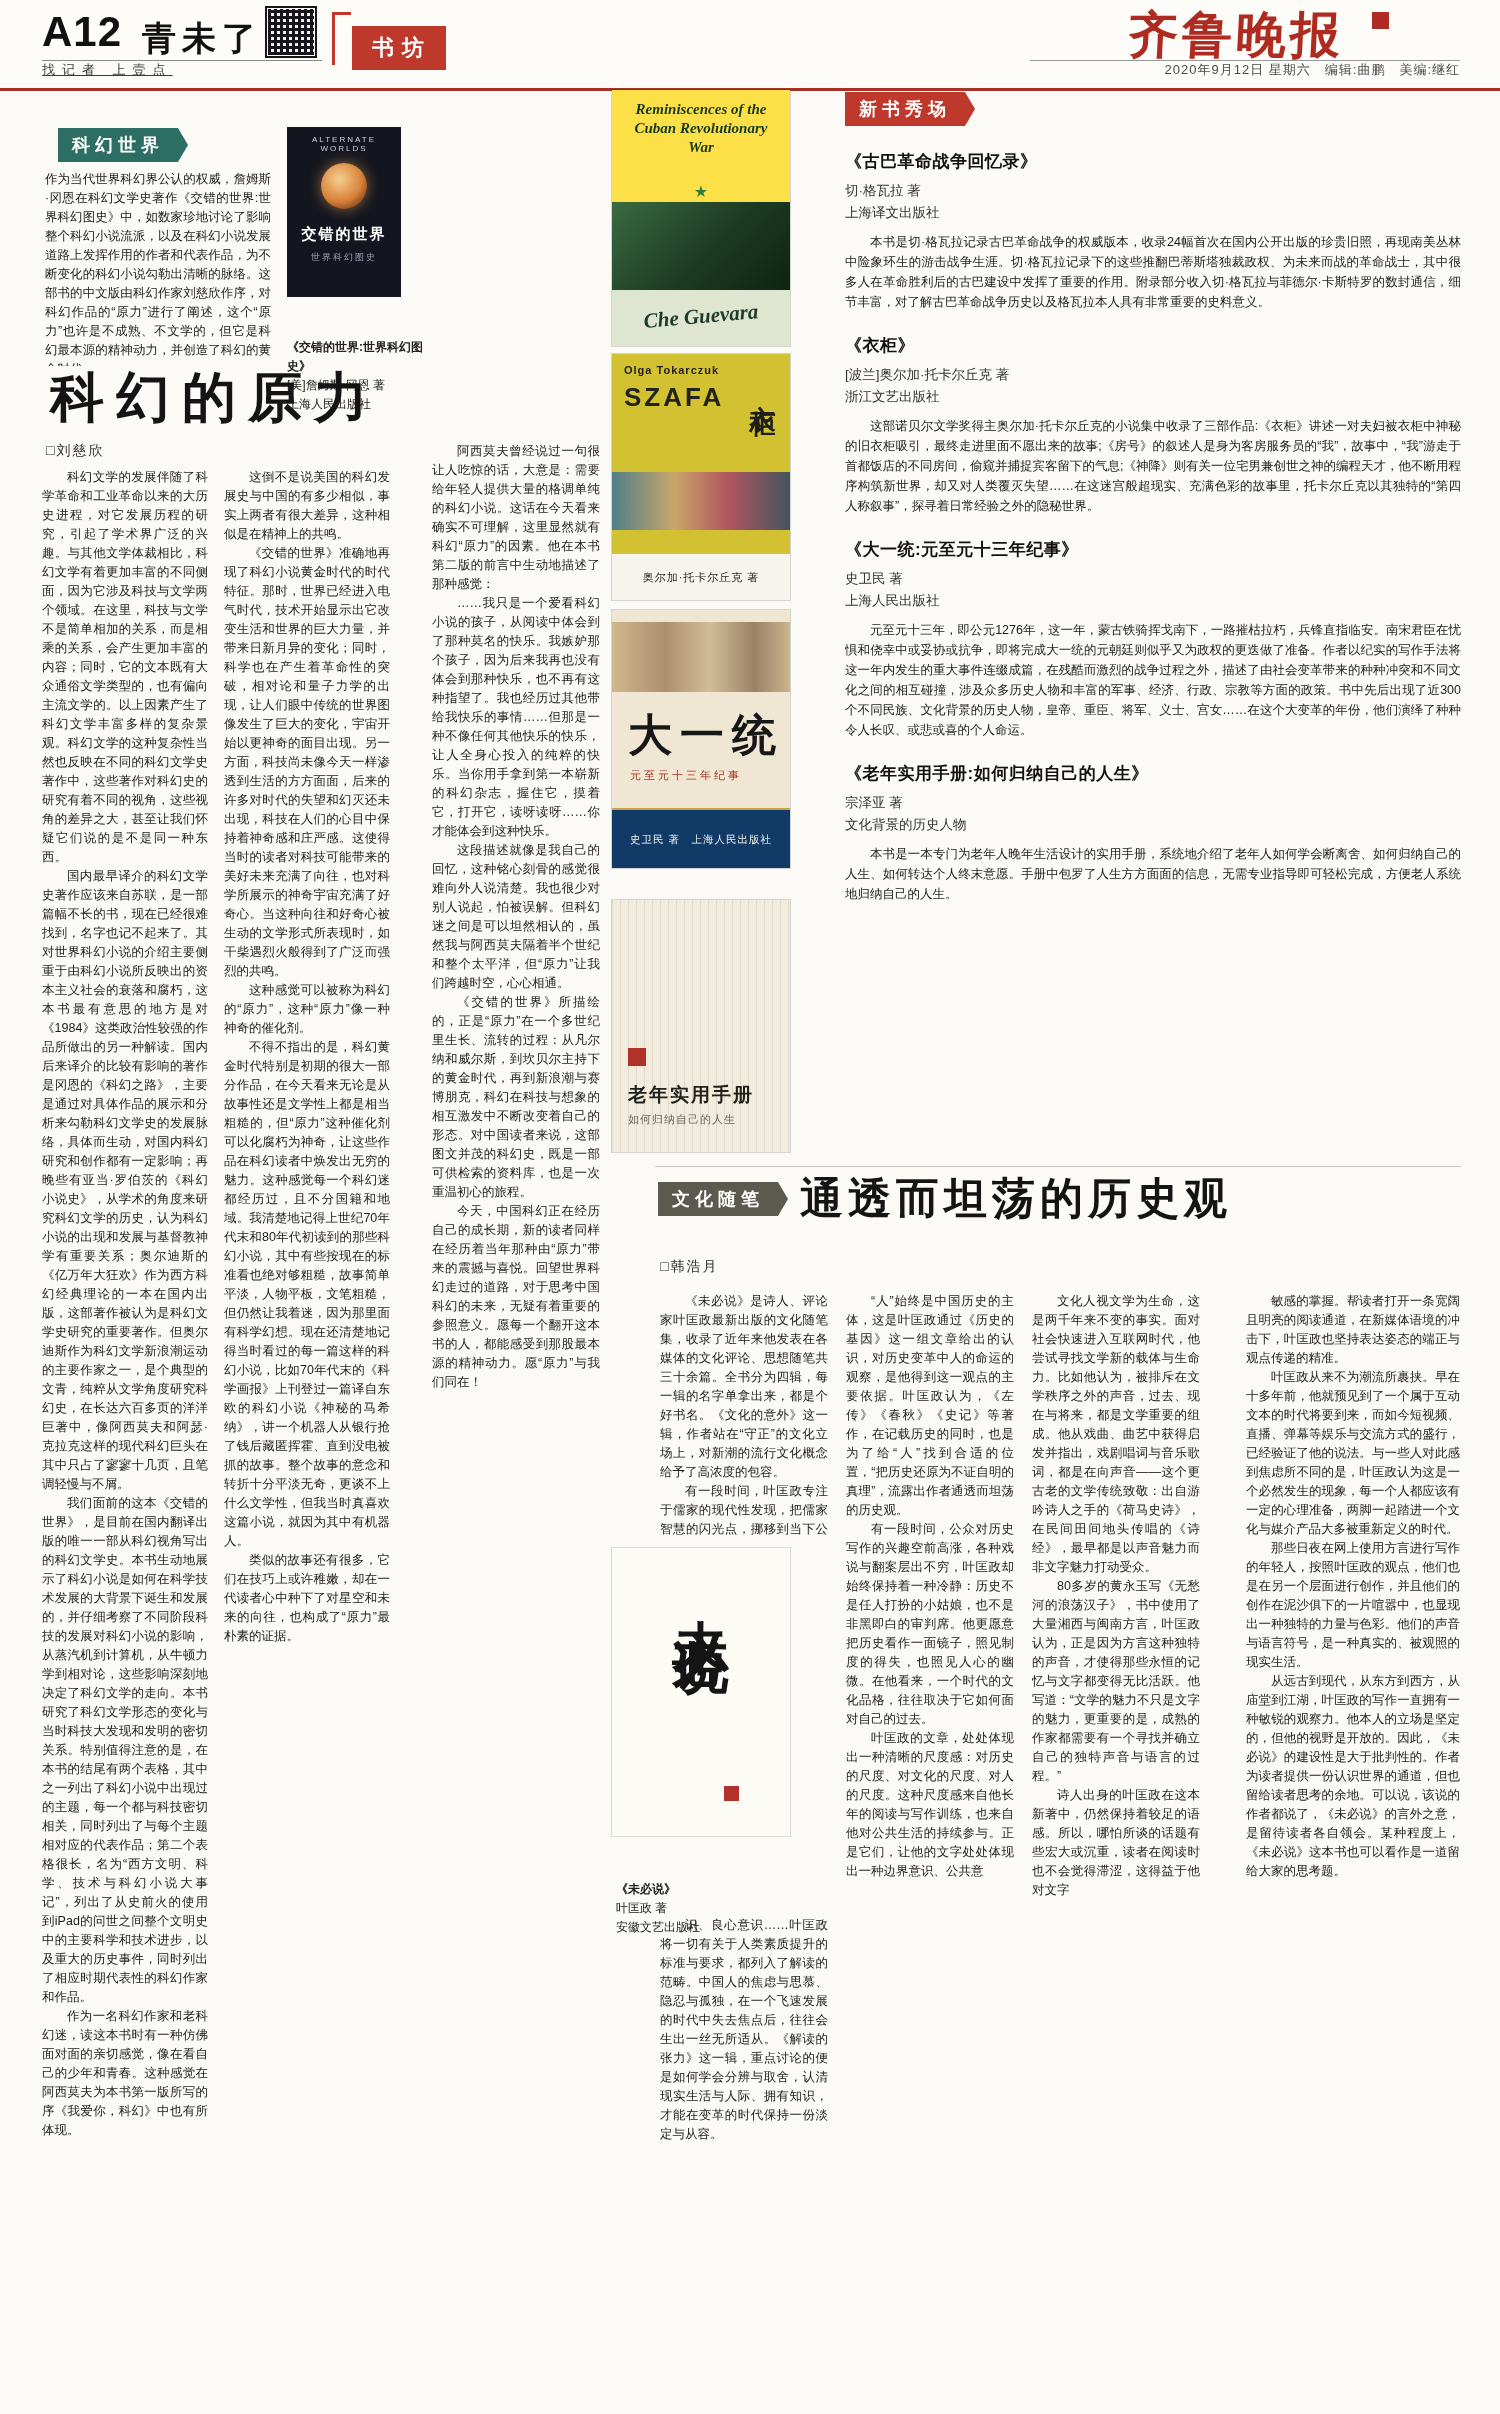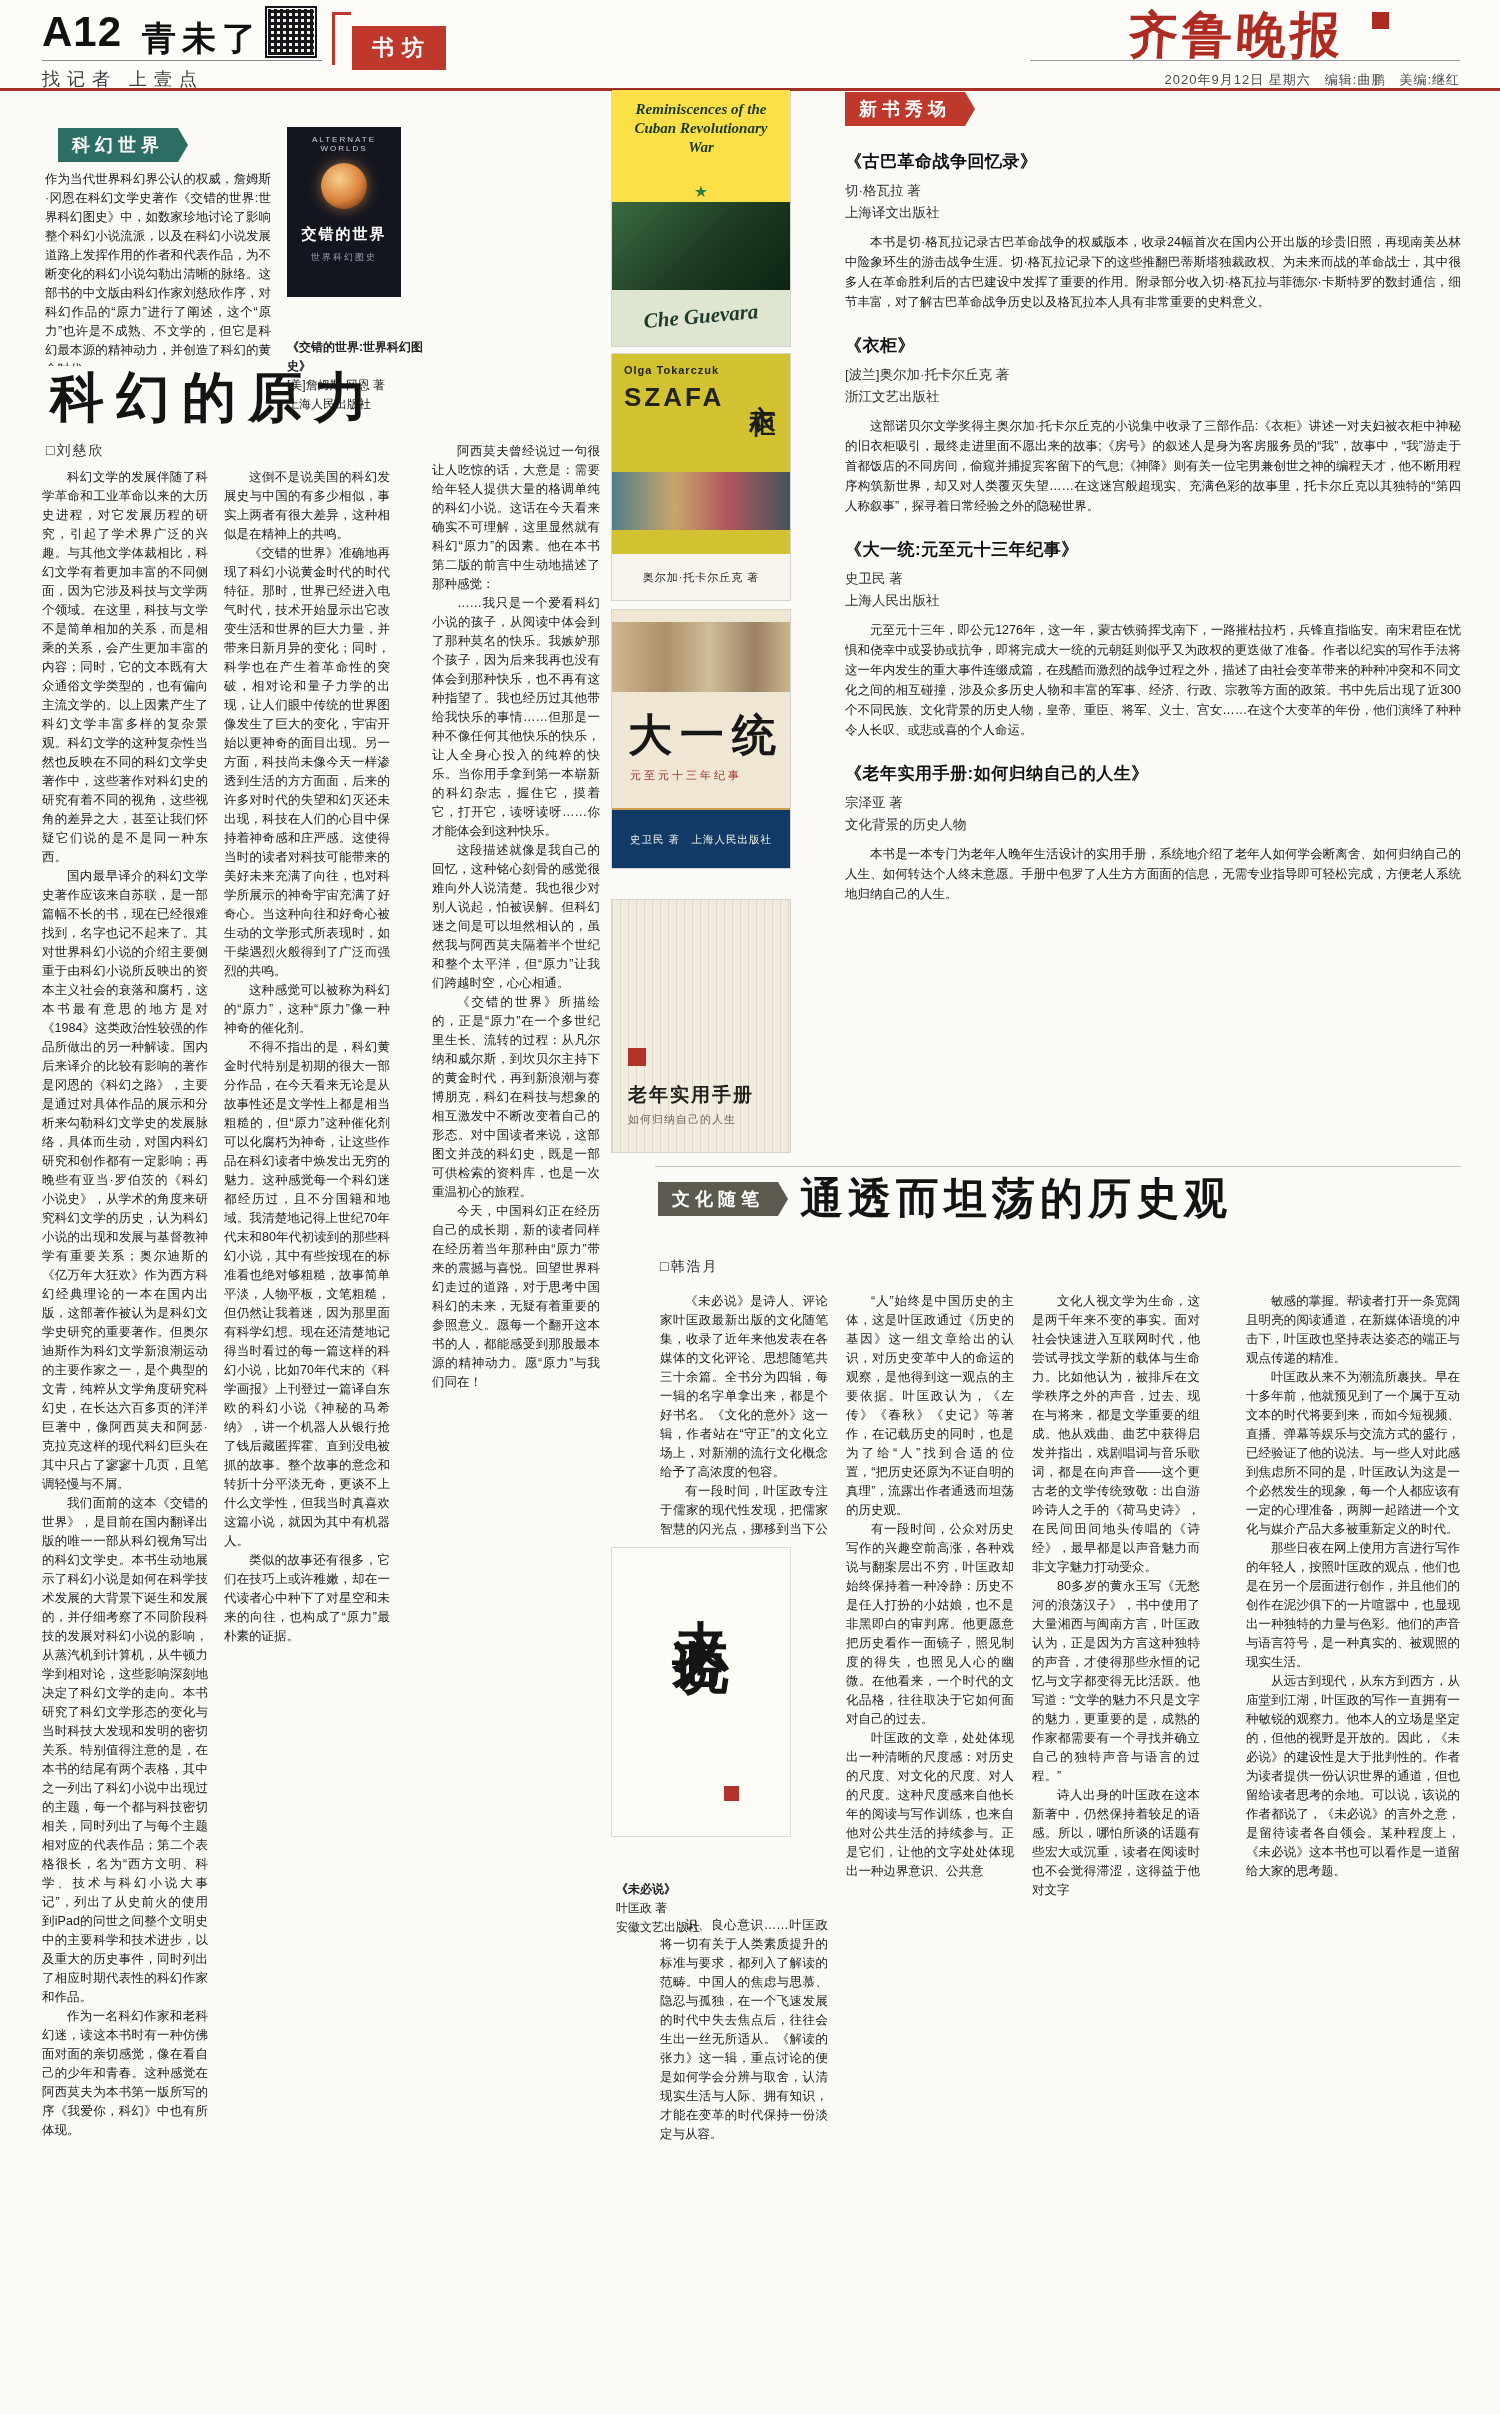--- a/index.html
+++ b/index.html
@@ -17,8 +17,8 @@
   #shufang-bracket{position:absolute;left:332px;top:12px;width:16px;height:50px;border-left:3px solid #bf382c;border-top:3px solid #bf382c;}
   #tag-shufang{position:absolute;left:352px;top:26px;background:#bf382c;color:#fff;font-size:22px;font-weight:bold;
       letter-spacing:8px;padding:7px 14px 7px 20px;}
-  #slogan{position:absolute;left:42px;top:60px;width:280px;border-top:1px solid #8a8a8a;padding-top:6px;
-      font-size:18px;letter-spacing:7px;color:#3c3c3c;}
+  #slogan{position:absolute;left:42px;top:60px;width:280px;border-top:1px solid #8a8a8a;
+      font-size:13px;letter-spacing:7px;color:#3c3c3c;text-decoration:underline;}
   #masthead{position:absolute;left:1128px;top:2px;font-family:"Liberation Serif","DejaVu Serif",serif;
       font-size:50px;font-weight:bold;color:#ad2b20;letter-spacing:4px;transform:skewX(-3deg);}
   #masthead-seal{position:absolute;left:1372px;top:12px;width:17px;height:17px;background:#ad2b20;}

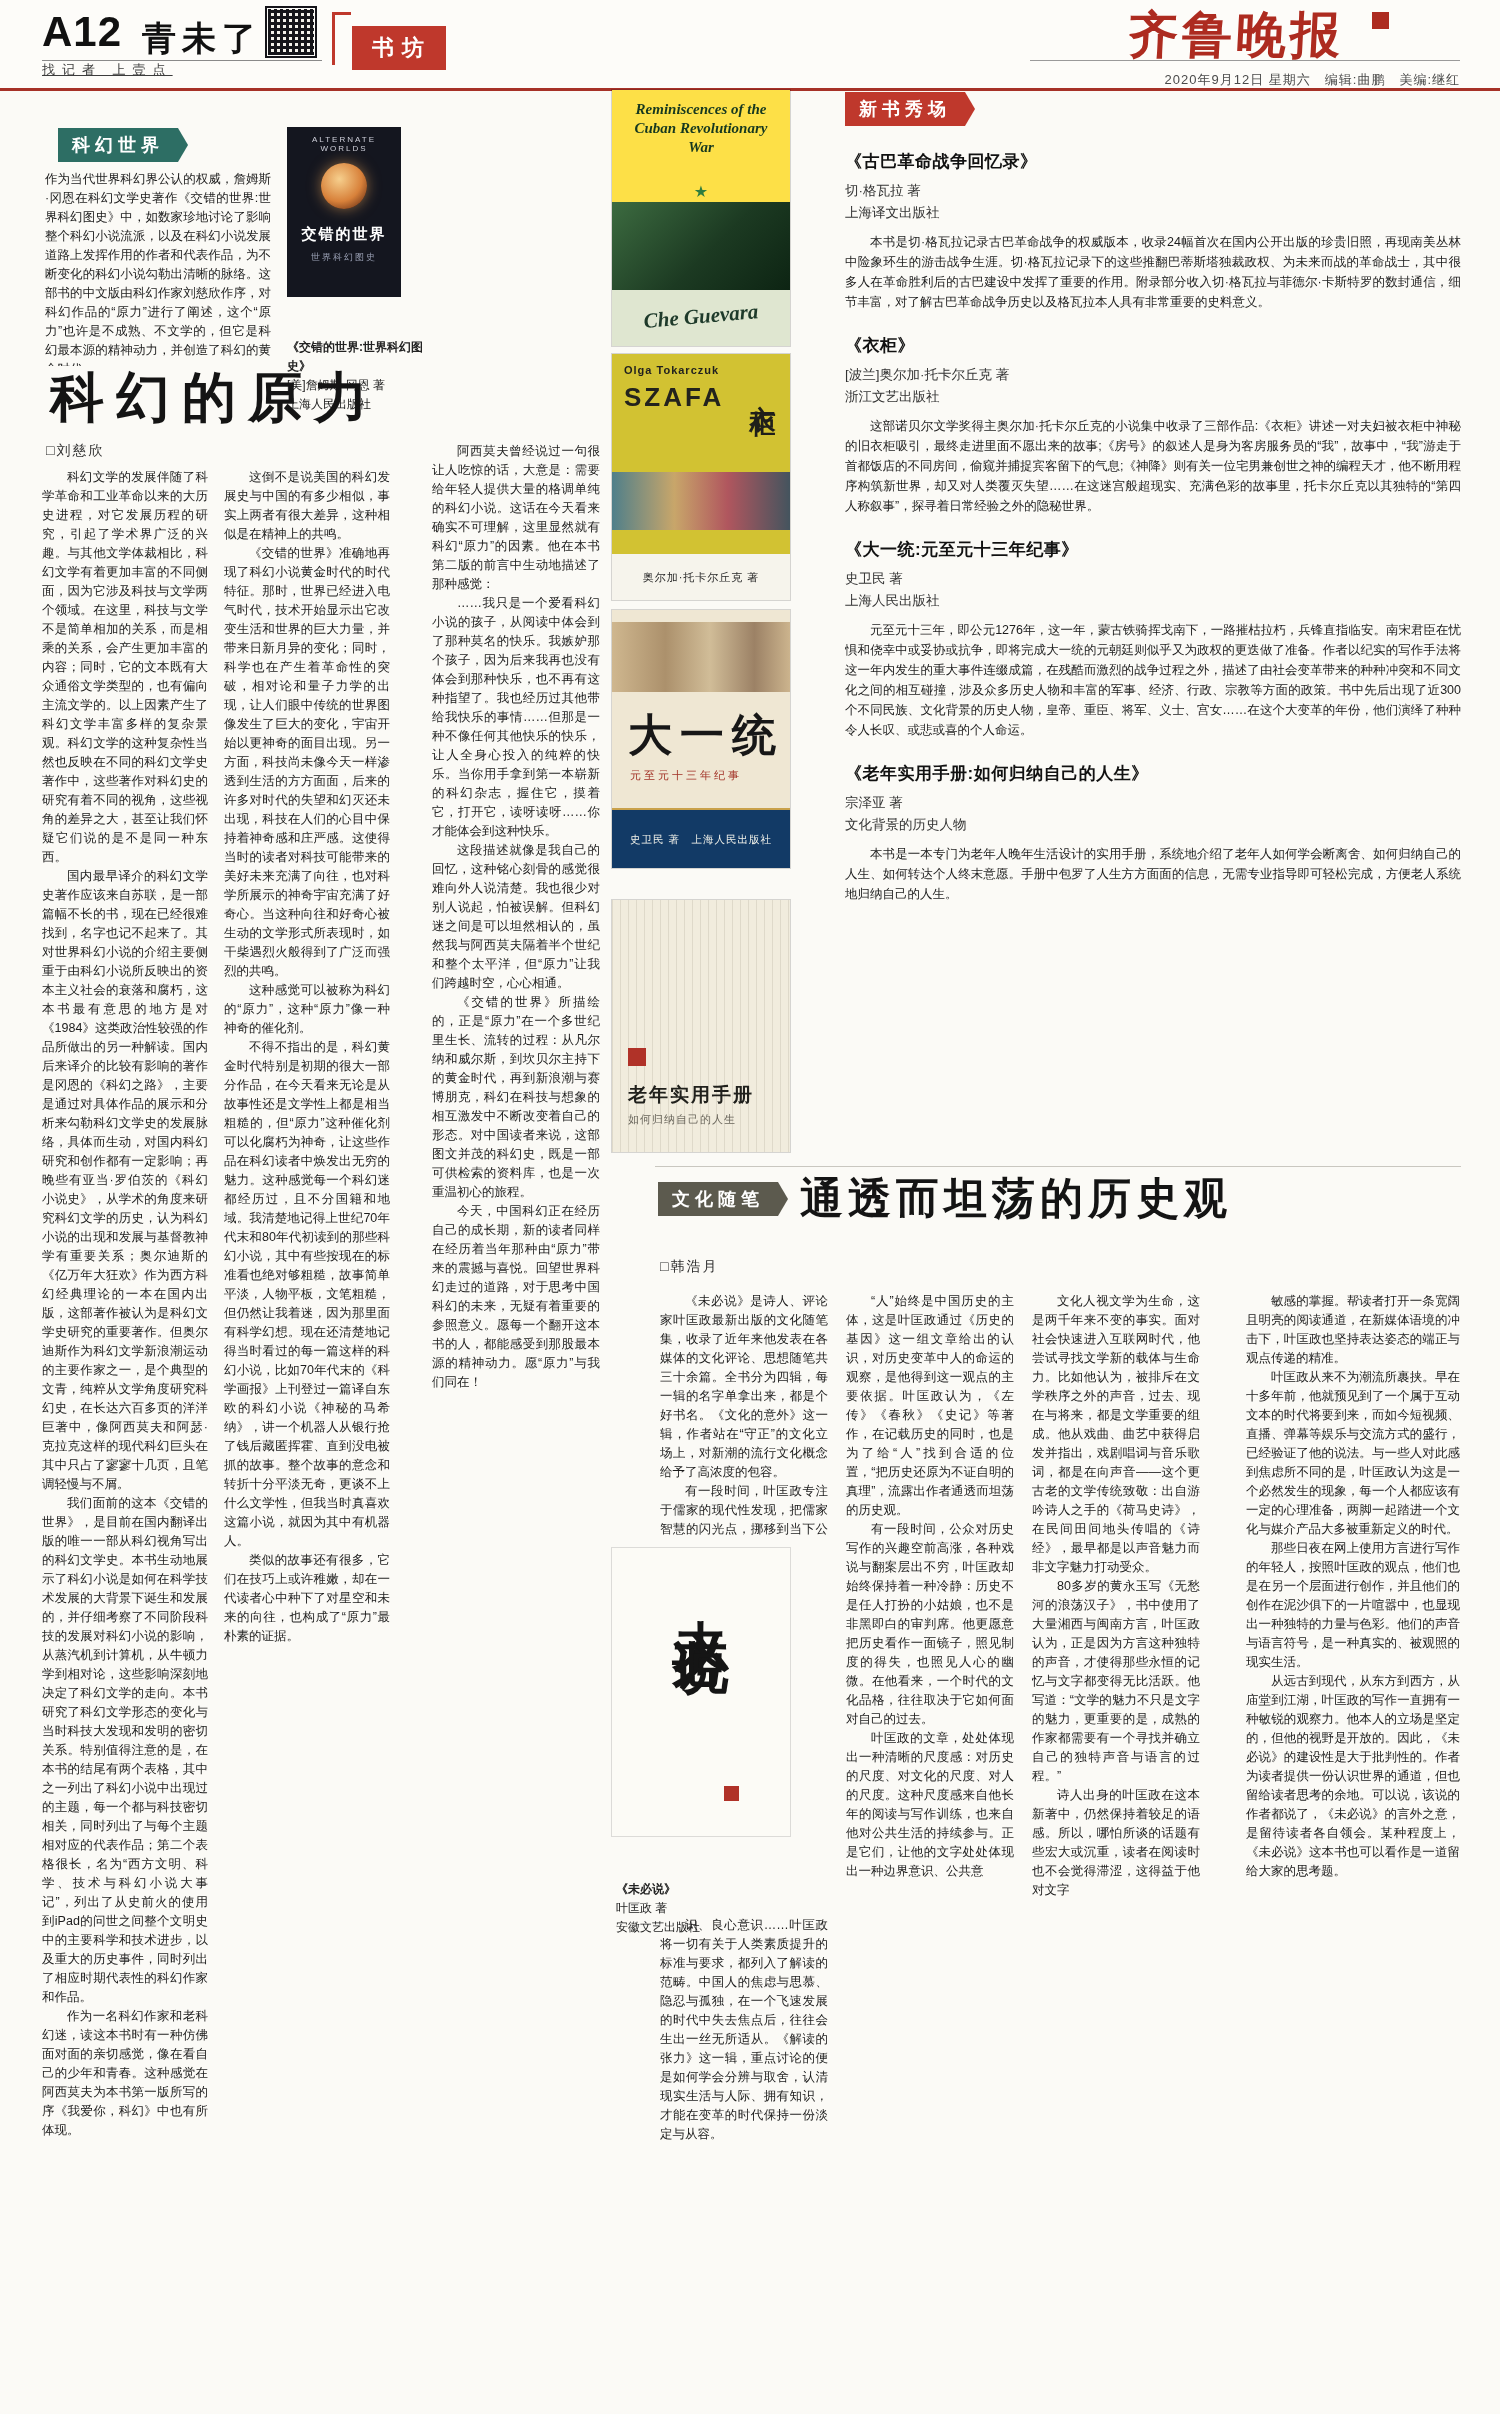--- a/index.html
+++ b/index.html
@@ -23,7 +23,7 @@
       font-size:50px;font-weight:bold;color:#ad2b20;letter-spacing:4px;transform:skewX(-3deg);}
   #masthead-seal{position:absolute;left:1372px;top:12px;width:17px;height:17px;background:#ad2b20;}
   #dateline{position:absolute;right:40px;top:60px;width:430px;text-align:right;border-top:1px solid #9a9a9a;
-      padding-top:10px;font-size:13px;color:#4a4a4a;letter-spacing:1px;}
+      padding-top:0;font-size:13px;color:#4a4a4a;letter-spacing:1px;}
 
   
   .tag{position:absolute;color:#fff;font-size:18px;font-weight:bold;letter-spacing:5px;padding:5px 24px 5px 14px;

